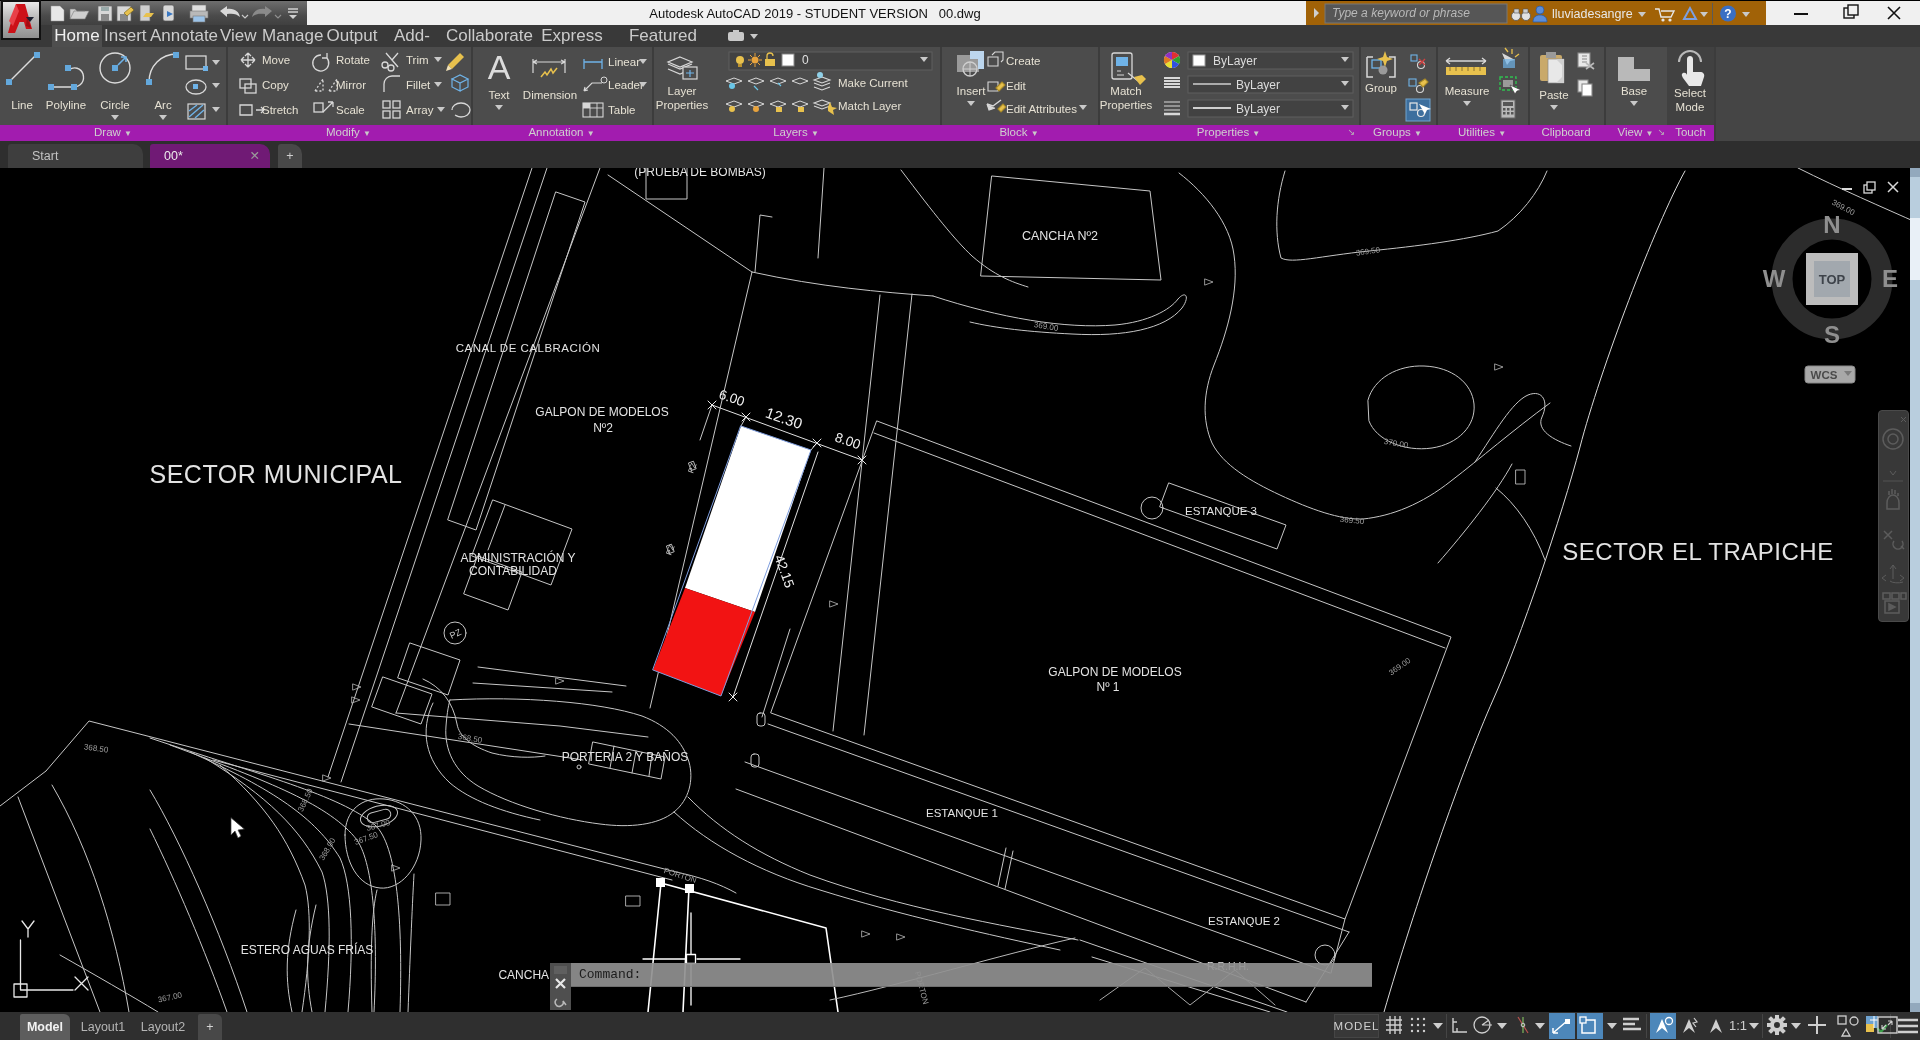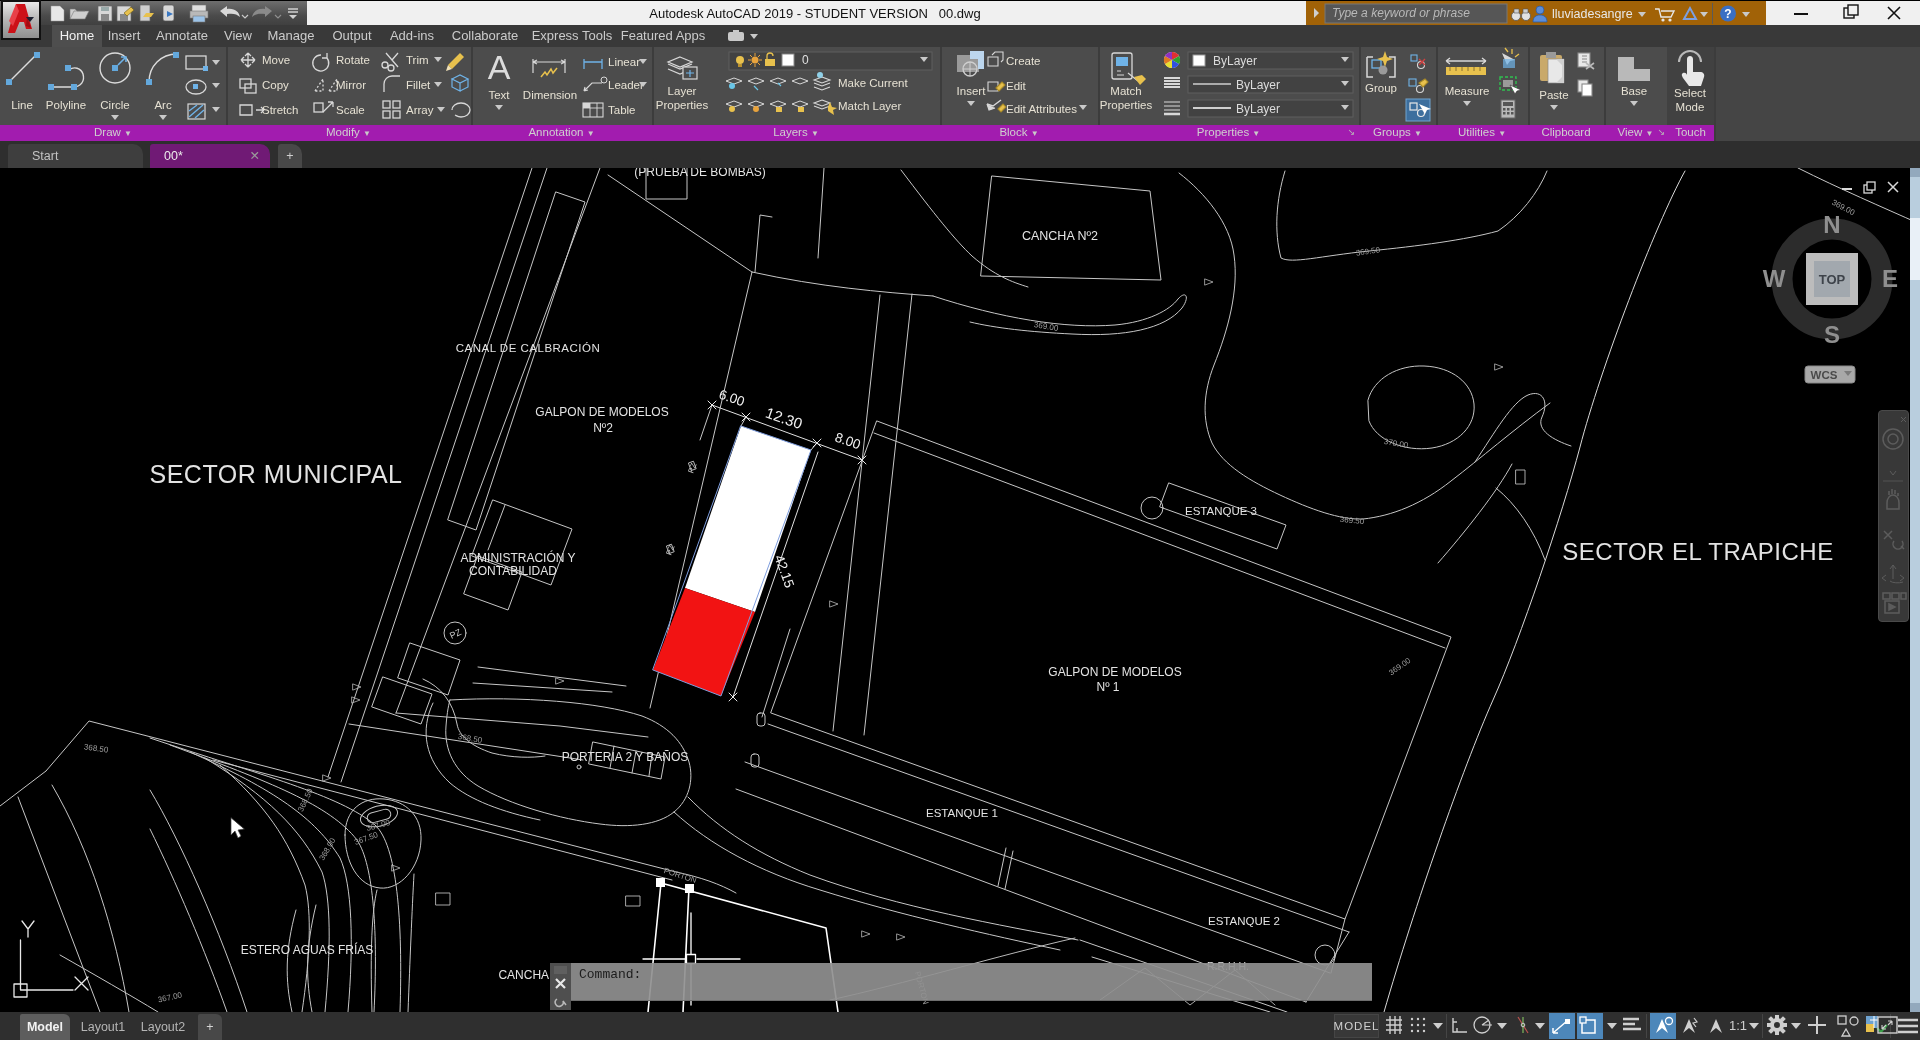--- a/index.html
+++ b/index.html
@@ -14,7 +14,7 @@
   #winbtns { position:absolute; right:0; top:0; width:154px; height:25px; color:#111; }
   
   #tabrow { position:absolute; left:0; top:25px; width:1920px; height:22px; background:#393939; }
-  .rtab { position:absolute; top:0; height:22px; line-height:22px; font-size:13px; color:#cbcbcb; text-align:center; }
+  .rtab { position:absolute; top:0; height:22px; line-height:22px; font-size:17px; color:#cbcbcb; text-align:center; }
   .rtab.active { background:#4e4e4e; color:#f0f0f0; }
   
   #ribbon { position:absolute; left:0; top:47px; width:1920px; height:94px; background:#4c4c4c; }

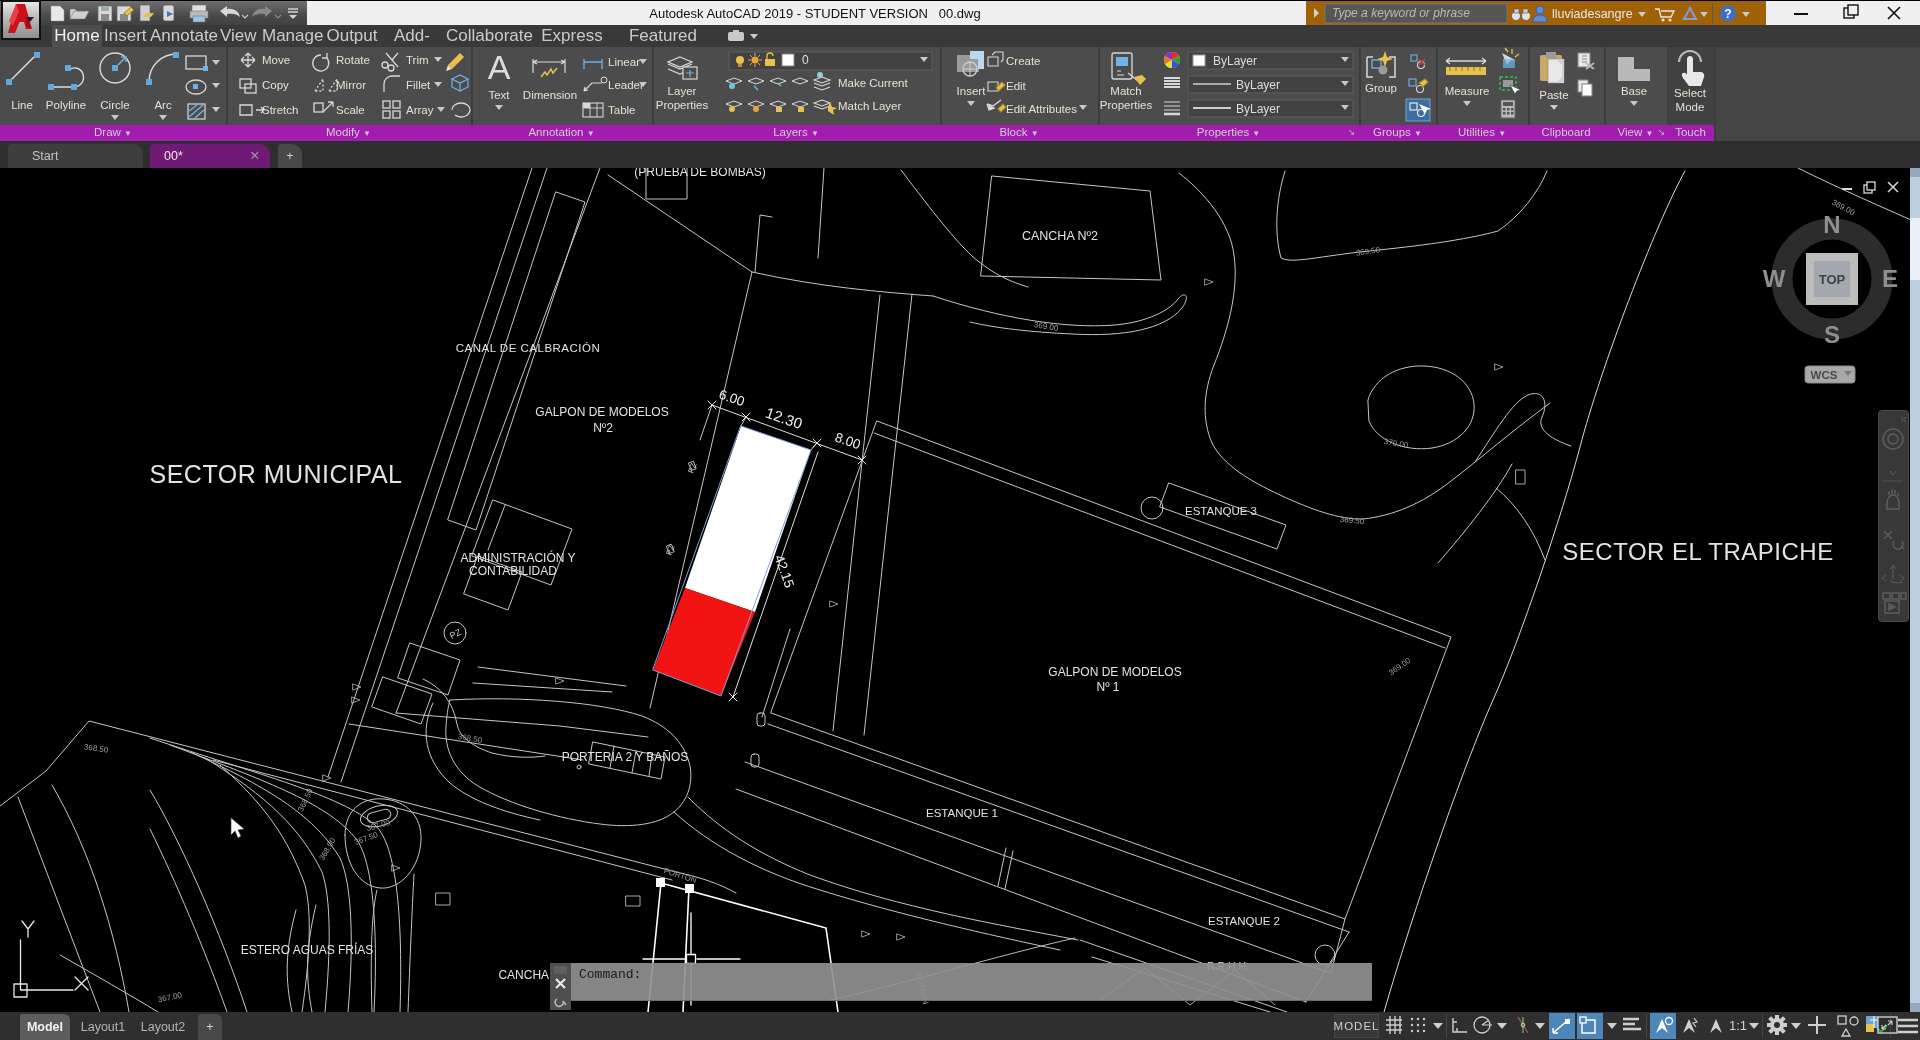--- a/index.html
+++ b/index.html
@@ -744,7 +744,7 @@
           <path d="M7,36 a4,4 0 1 0 6,2 l3,4" stroke="#b9b9b9" stroke-width="1.5" fill="none"></path>
         </svg>
       </div>
-      <div class="abs" style="left:21px;top:0;width:801px;height:38px;background:rgba(144,144,144,0.92);border-bottom:1px solid #6e6e6e;">
+      <div class="abs" style="left:21px;top:0;width:801px;height:24px;background:rgba(144,144,144,0.92);border-bottom:1px solid #6e6e6e;">
         <span style="position:absolute;left:8px;top:4px;font-family:'Liberation Mono',monospace;font-size:13px;color:#1c1c1c;">Command:</span>
       </div>
     </div>

